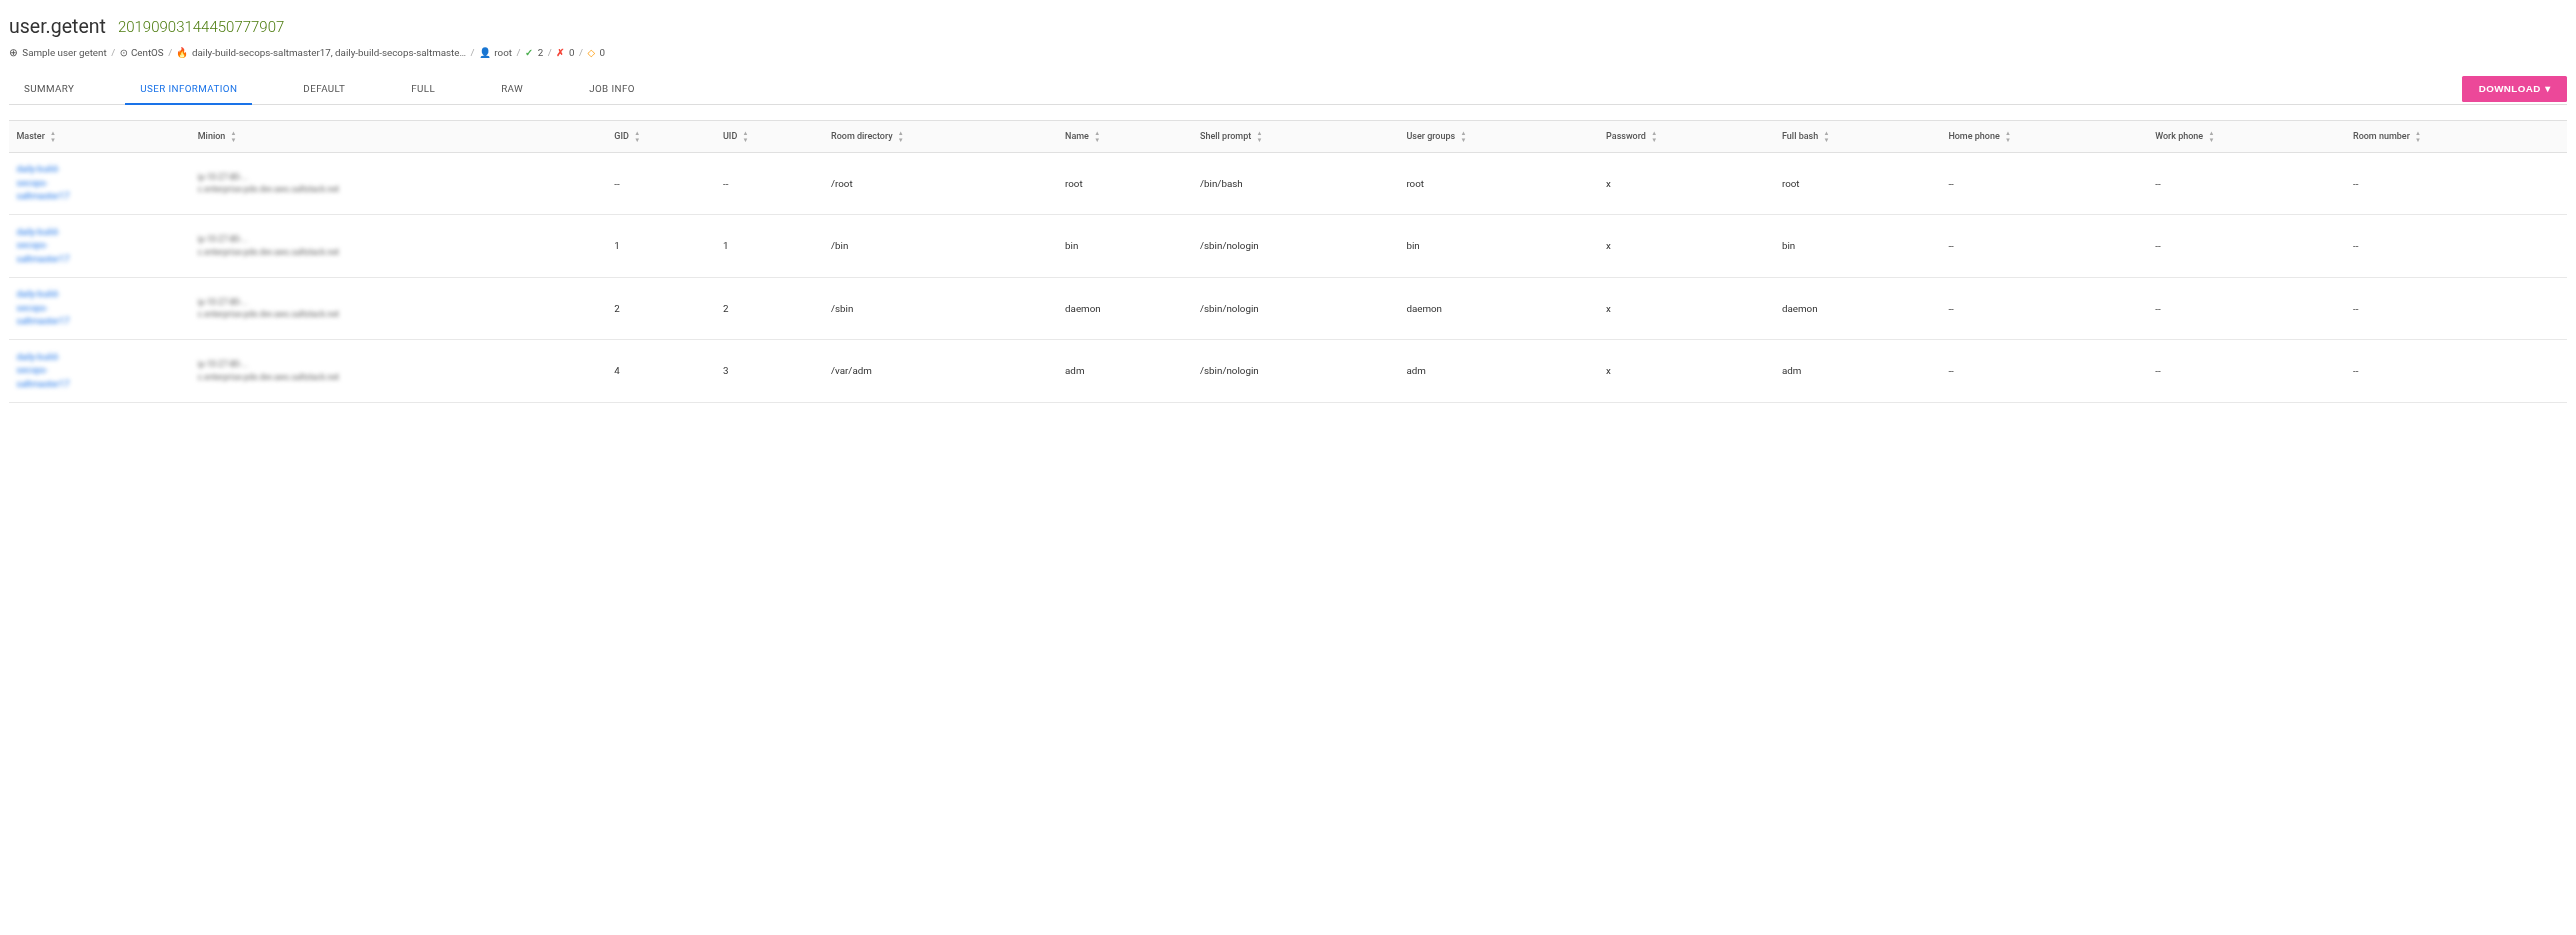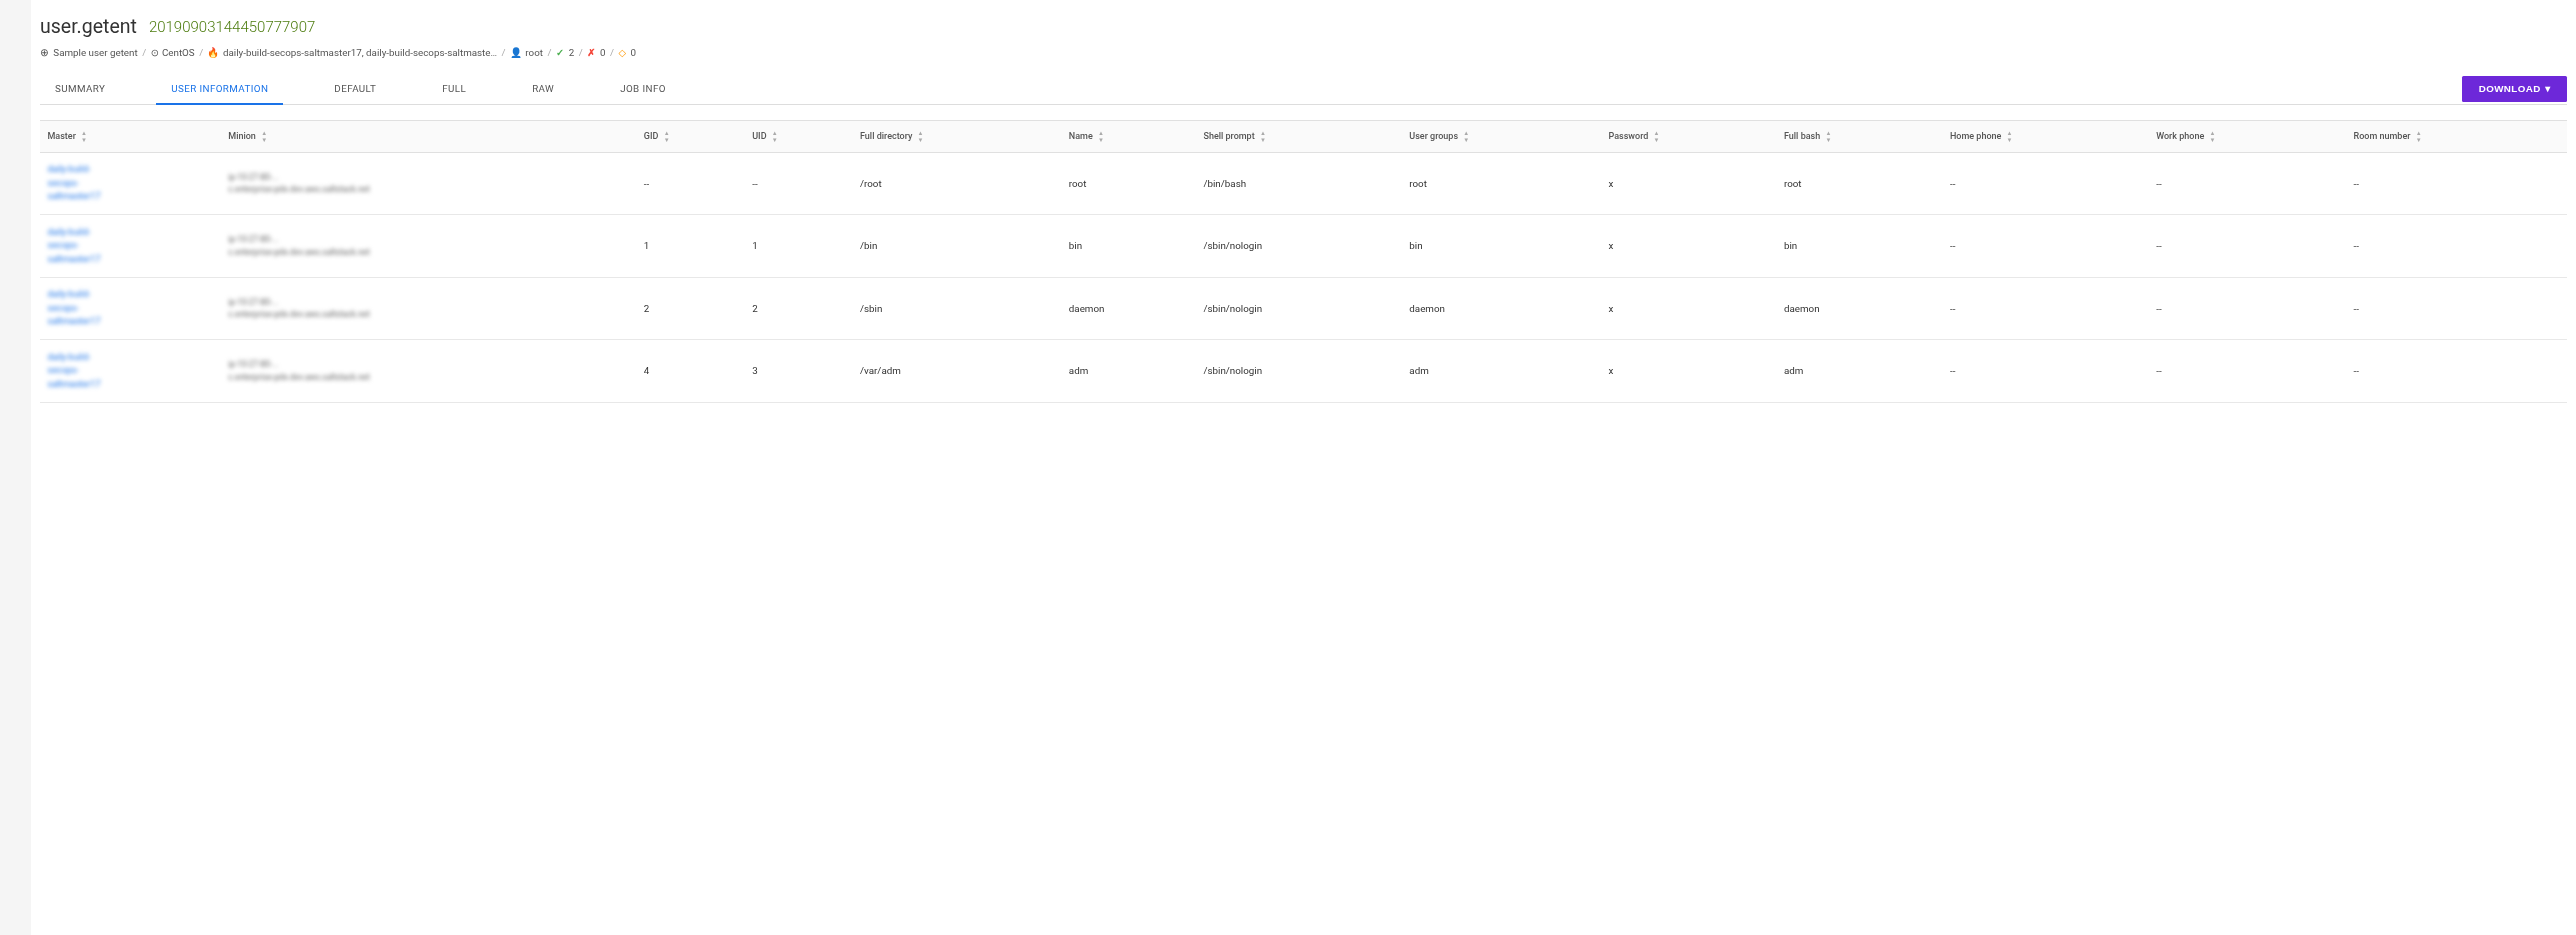--- a/index.html
+++ b/index.html
@@ -13,7 +13,6 @@
       background: #fff;
       min-height: 100vh;
       padding: 15px 9px;
-      margin-left: 31px;
     }
     .header-row {
       display: flex;

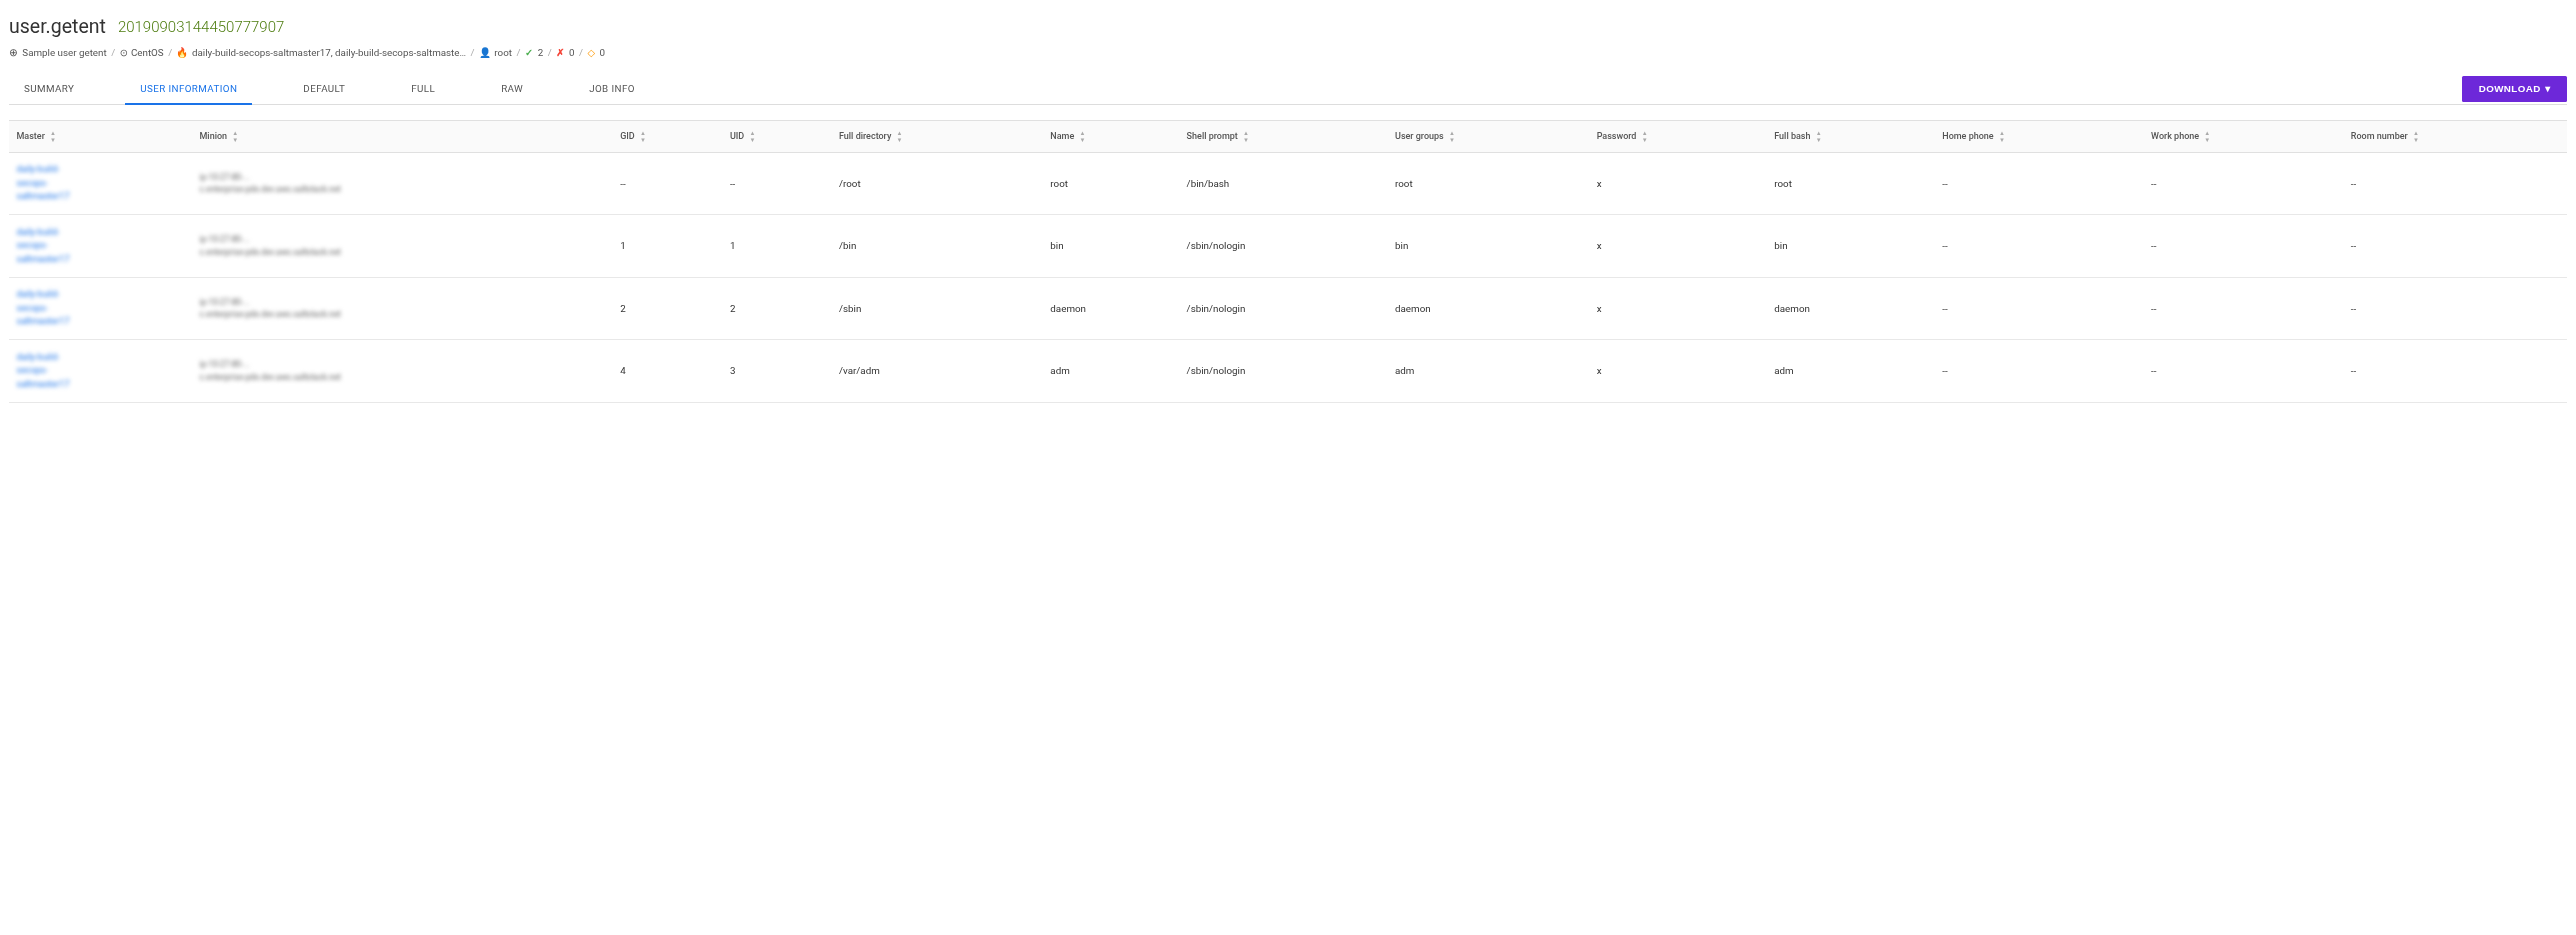--- a/index.html
+++ b/index.html
@@ -80,7 +80,7 @@
     }
     .download-btn {
       margin-left: auto;
-      background: #6d28d9;
+      background: #ec4899;
       color: #fff;
       border: none;
       padding: 7.5px 16.5px;

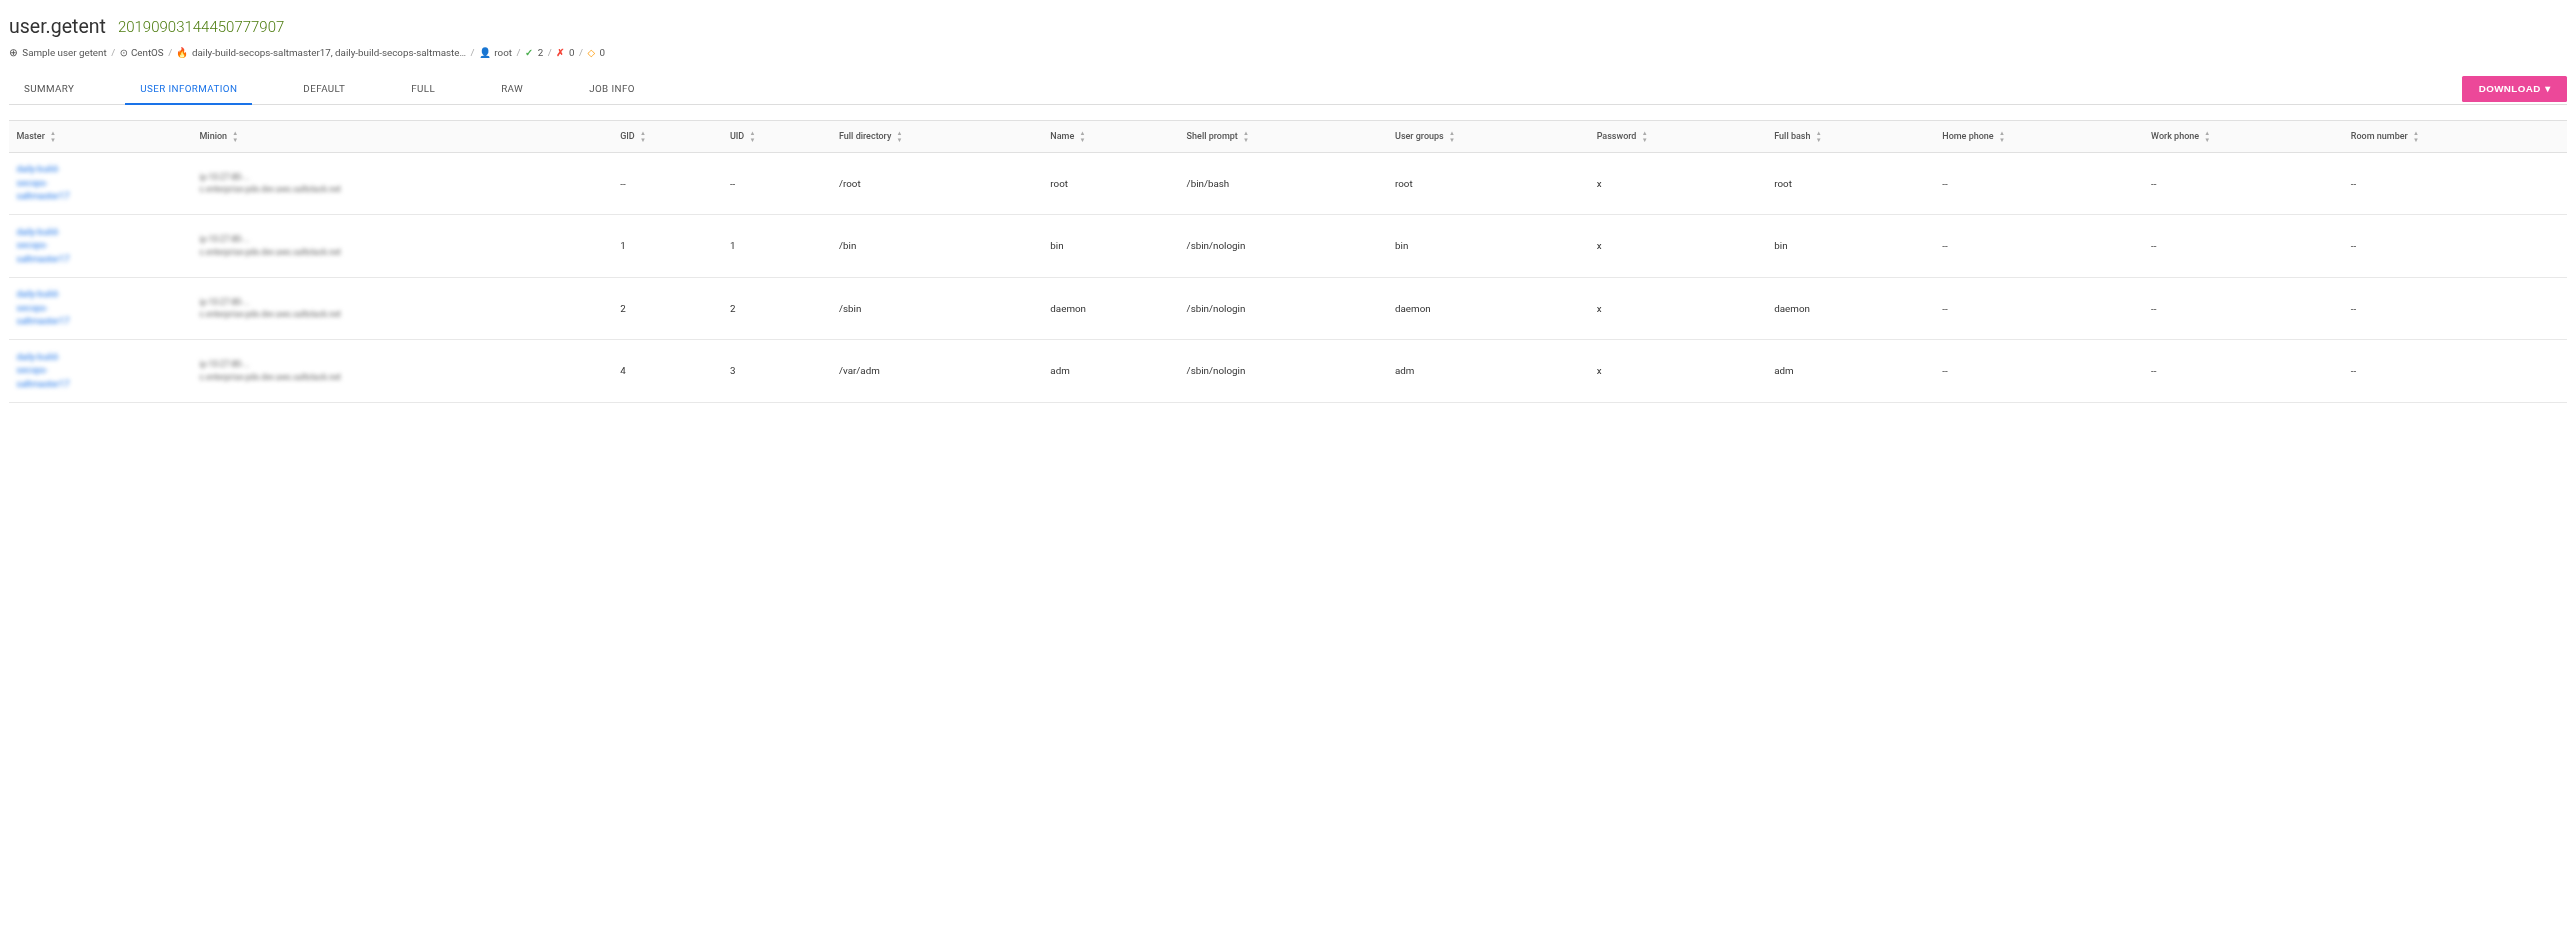--- a/index.html
+++ b/index.html
@@ -237,7 +237,7 @@
             </span>
           </th>
           <th>
-            <span>Full directory</span>
+            <span>Room directory</span>
             <span class="sort-icons">
               <span>▲</span>
                 <span>▼</span>

